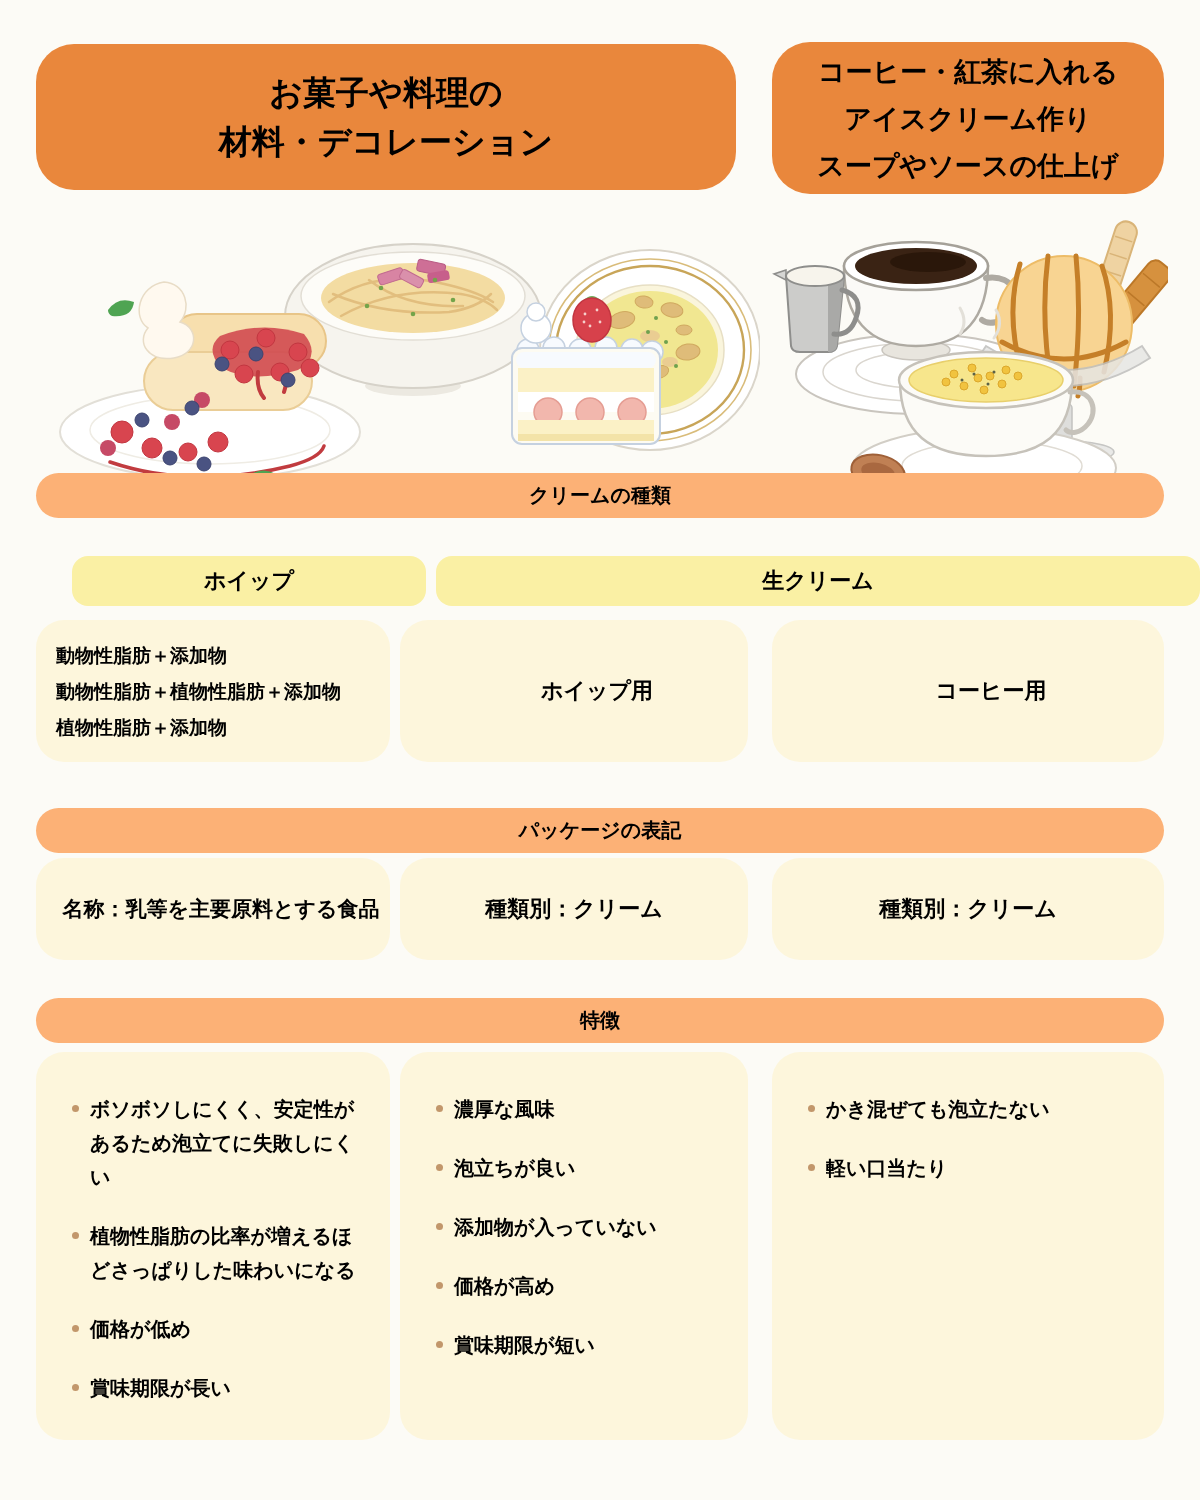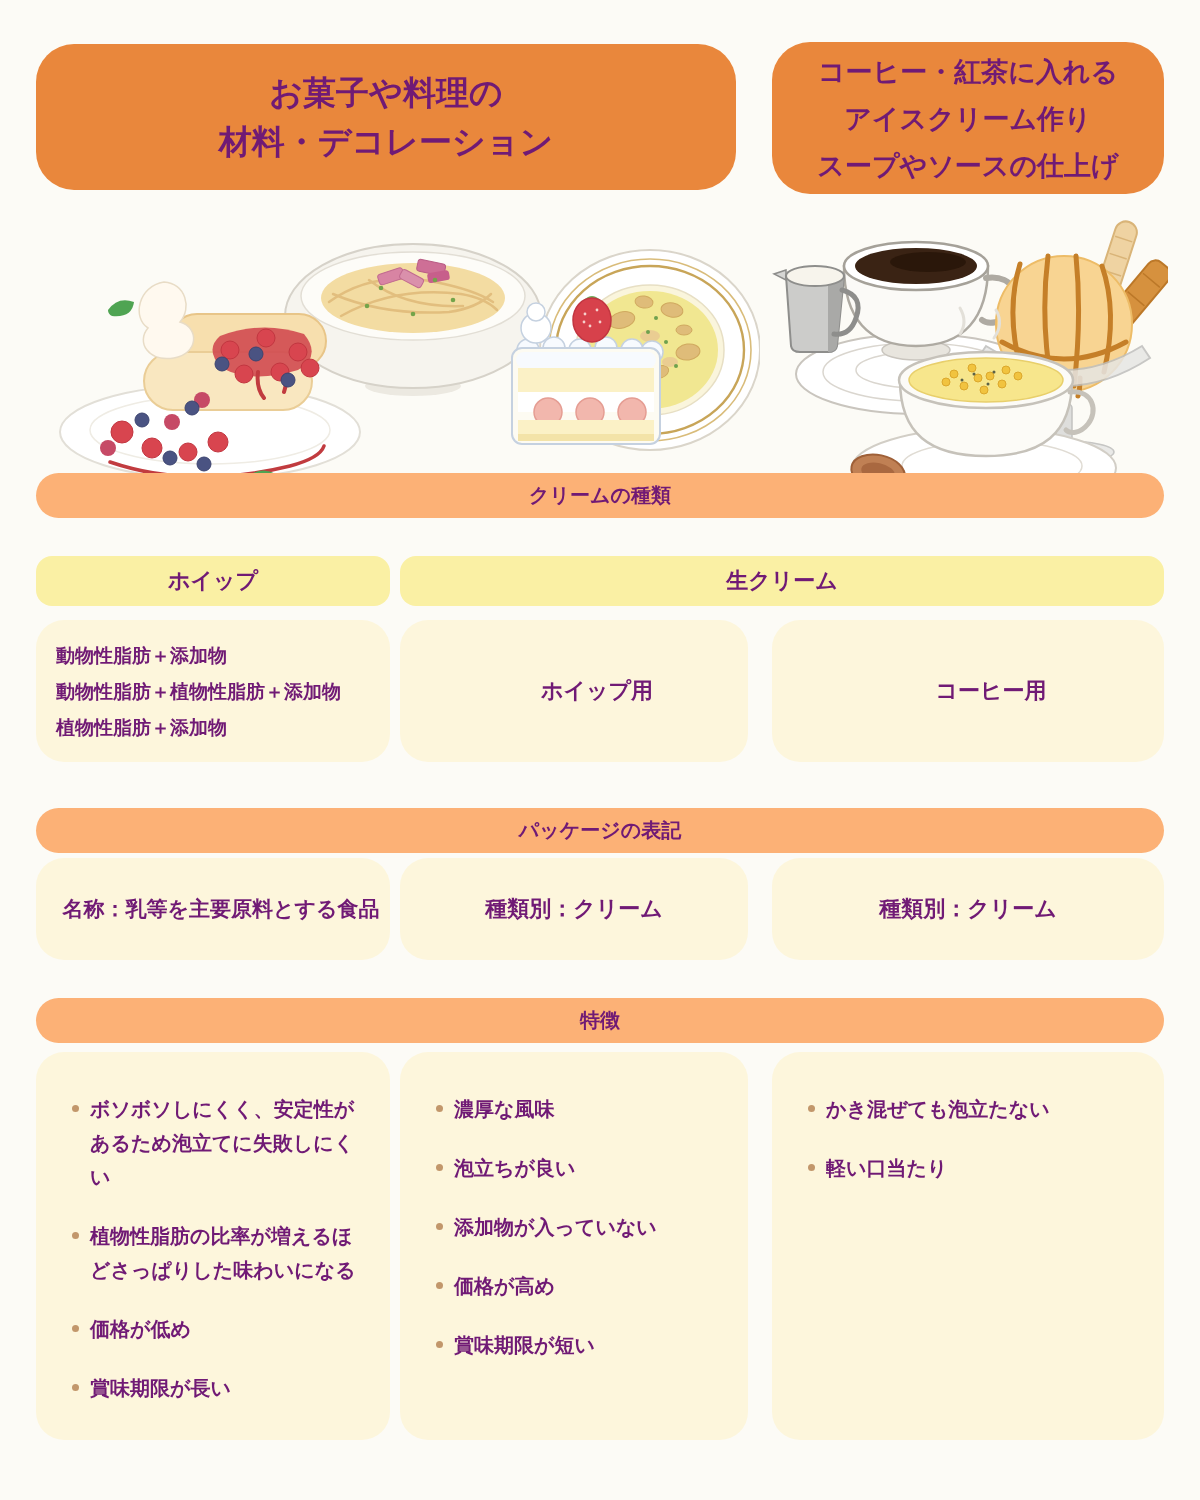--- a/index.html
+++ b/index.html
@@ -5,7 +5,7 @@
   html,body{margin:0;padding:0;background:#FCFBF6;}
   #page{
     position:relative;width:1200px;height:1500px;background:#FCFBF6;overflow:hidden;
-    font-family:"DejaVu Sans","Liberation Sans",sans-serif;font-weight:bold;color:#701a75;
+    font-family:"DejaVu Sans","Liberation Sans",sans-serif;font-weight:bold;color:#000000;
   }
   .abs{position:absolute;box-sizing:border-box;justify-content:center;}
   .title-card{

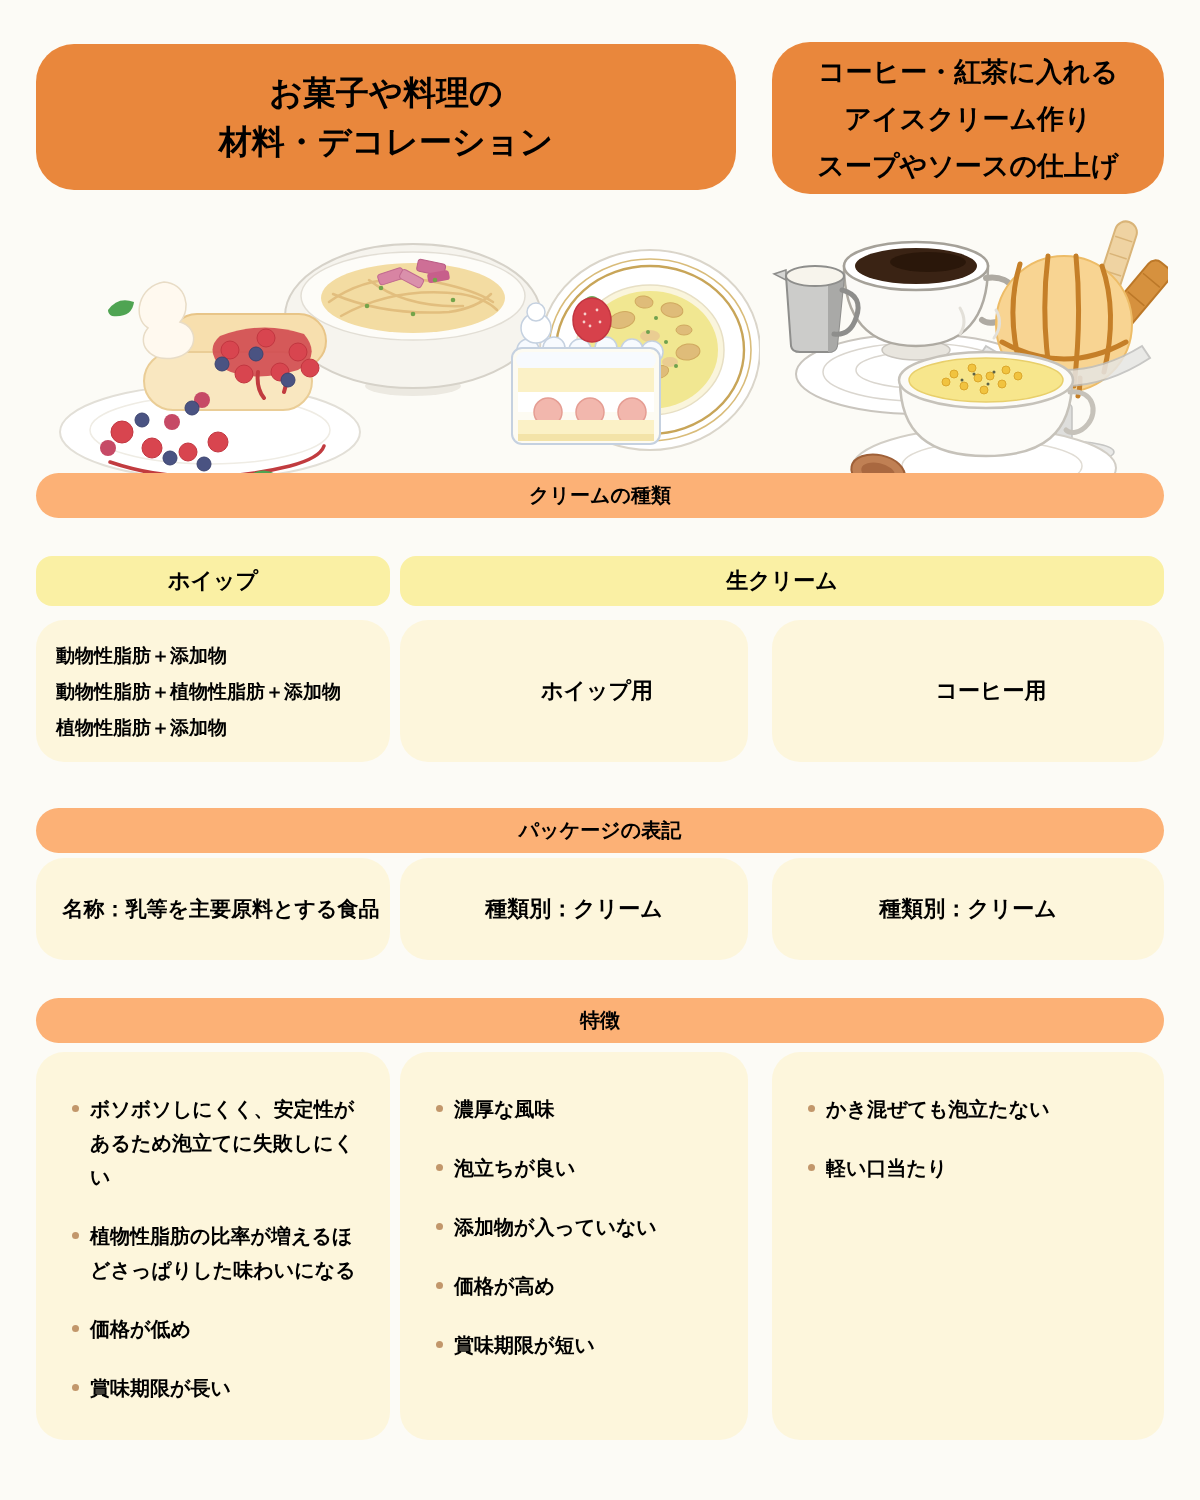--- a/index.html
+++ b/index.html
@@ -20,7 +20,7 @@
   }
   .hdr{
     background:#FAF0A4;border-radius:16px;display:flex;align-items:center;justify-content:center;
-    top:556px;height:50px;font-size:22px;
+    top:556px;height:50px;font-size:22px;margin-left:36px;
   }
   .cell{background:#FDF6DC;border-radius:28px;}
   .cell.center{display:flex;align-items:center;justify-content:center;font-size:22px;text-align:center;}

